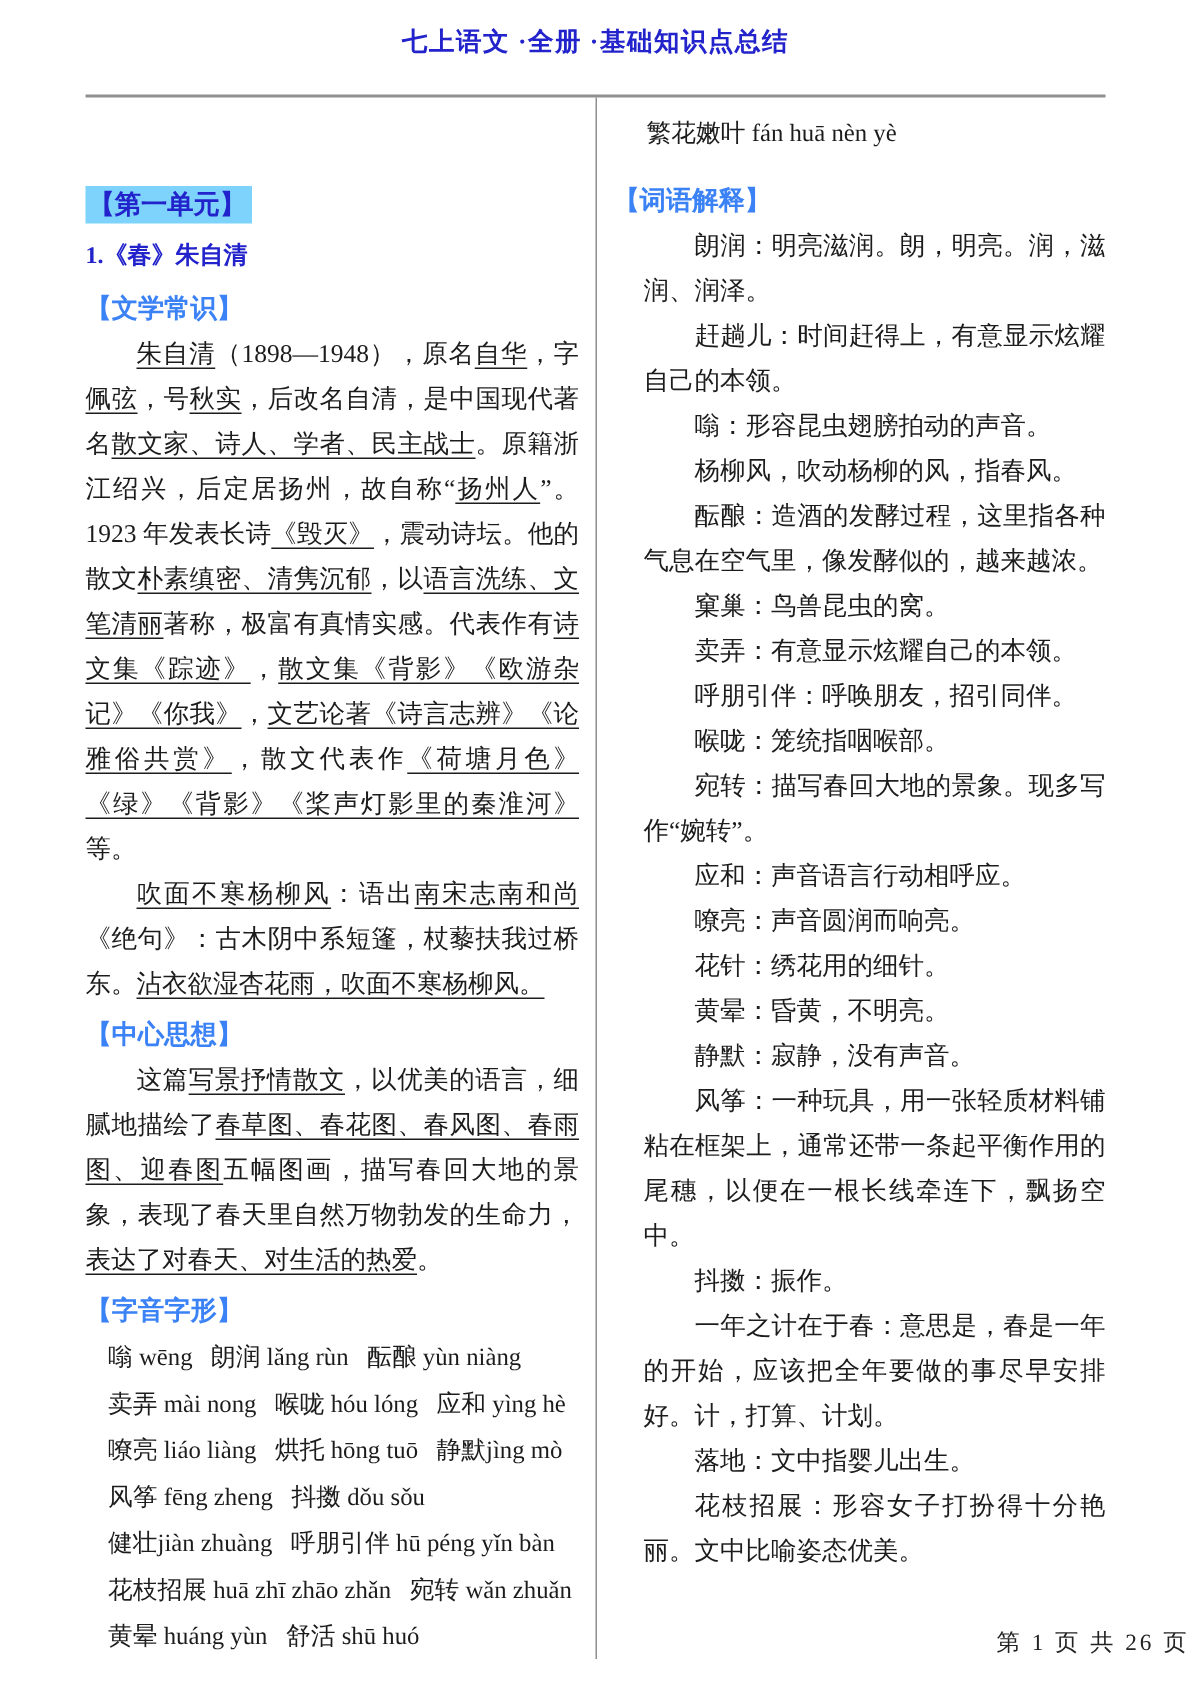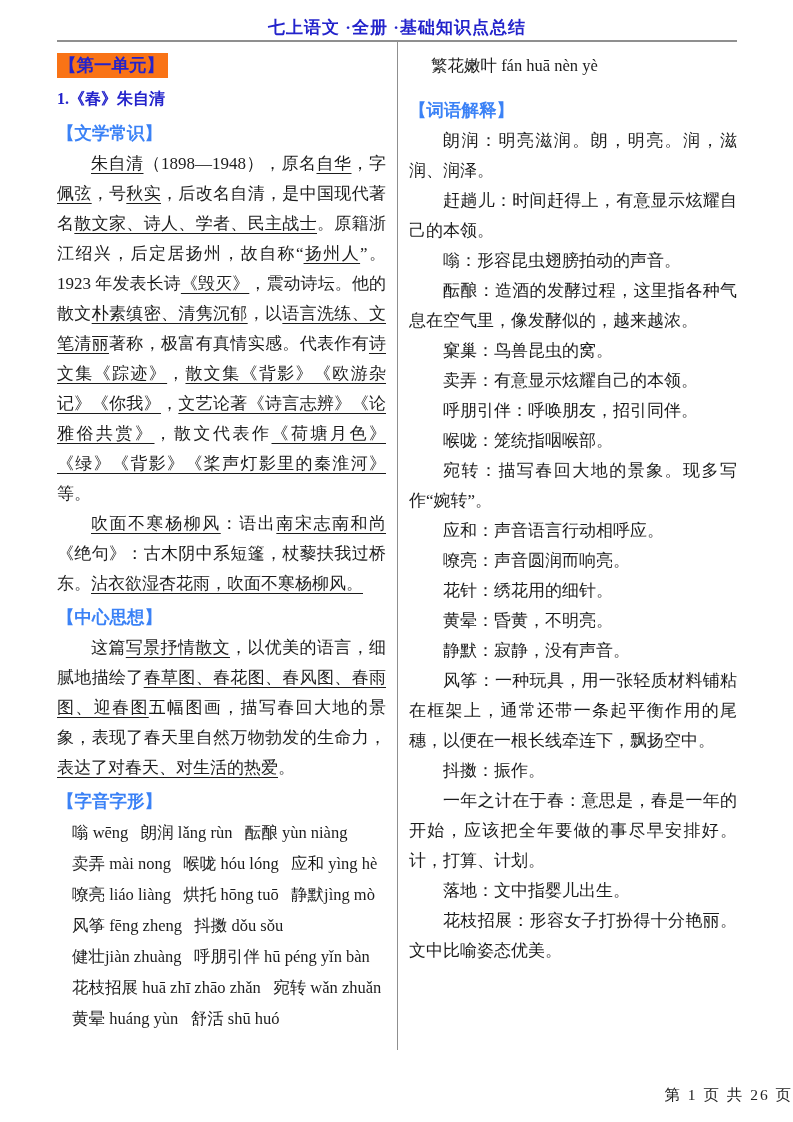--- a/index.html
+++ b/index.html
@@ -20,7 +20,7 @@
     font-size:17px;
     letter-spacing:1px;
     line-height:24px;
-    margin-bottom:0;
+    margin-bottom:23px;
   }
   .header-rule { border:none; border-top:2px solid #8f8f8f; margin:0; }
   .columns { display:flex; align-items:stretch; min-height:1008px; }

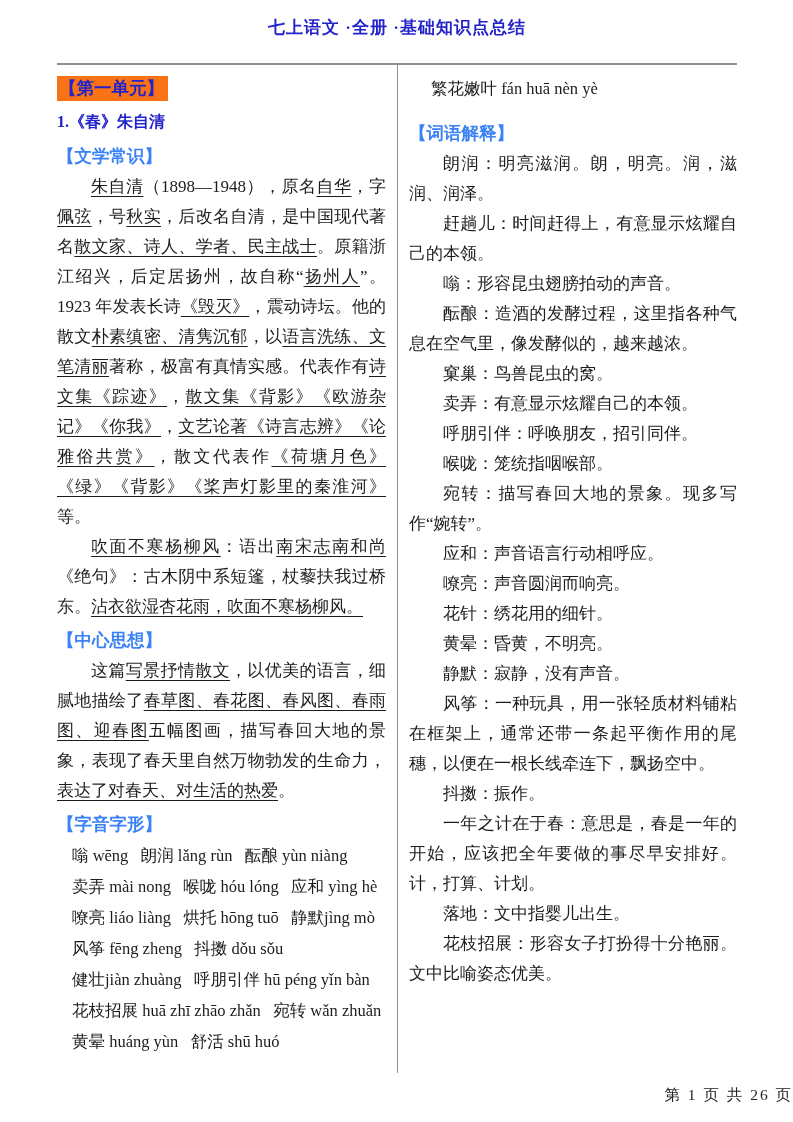--- a/index.html
+++ b/index.html
@@ -32,11 +32,12 @@
   .unit-badge-wrap { margin:2px 0 8px; line-height:24px; }
   .unit-badge {
     display:inline-block;
-    background:#f97316;
+    background:#7dd3fc;
     color:#2323cb;
     font-weight:bold;
     font-size:17.5px;
     padding:0 4px 1px 2px;
+    margin-top:48px;
   }
   .lesson-title {
     color:#2323cb;

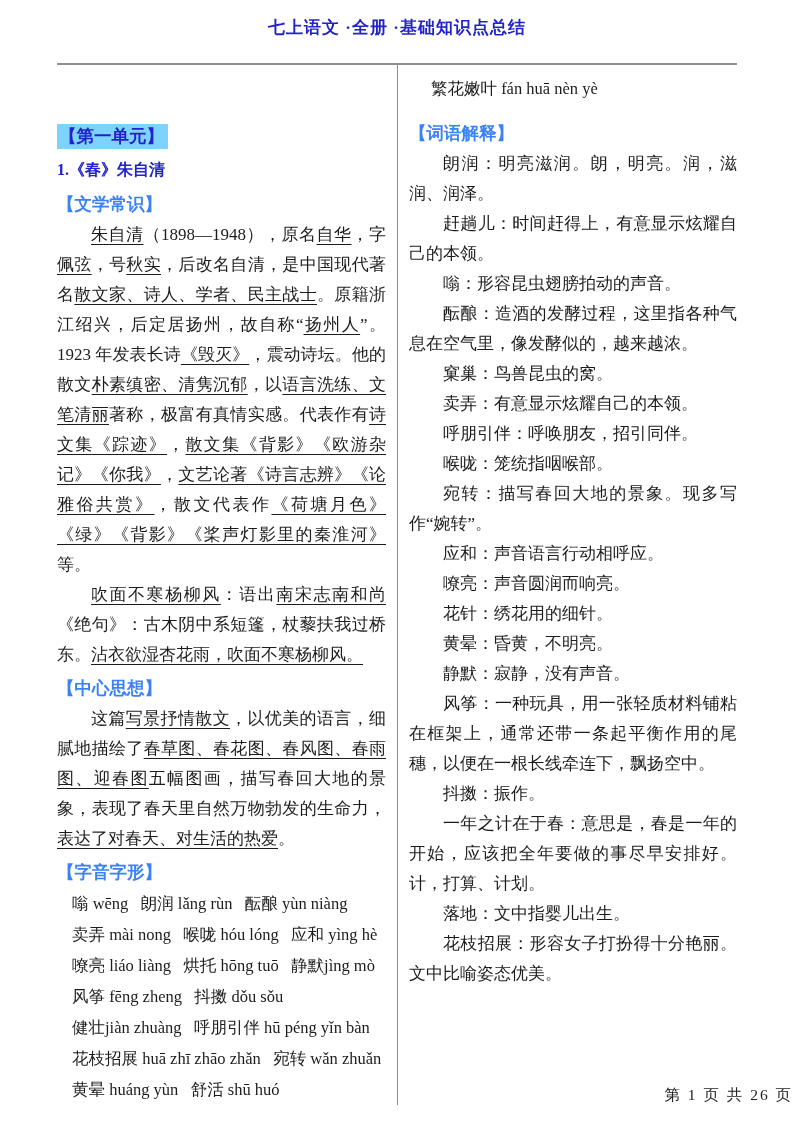--- a/index.html
+++ b/index.html
@@ -75,7 +75,7 @@
     margin:0 0 16px;
     white-space:pre-wrap;
   }
-  .def-list .para { line-height:30px; }
+  .def-list .para { line-height:30px;margin-left:20px; }
   .doc-footer {
     position:absolute;
     left:0; right:0; bottom:16px;

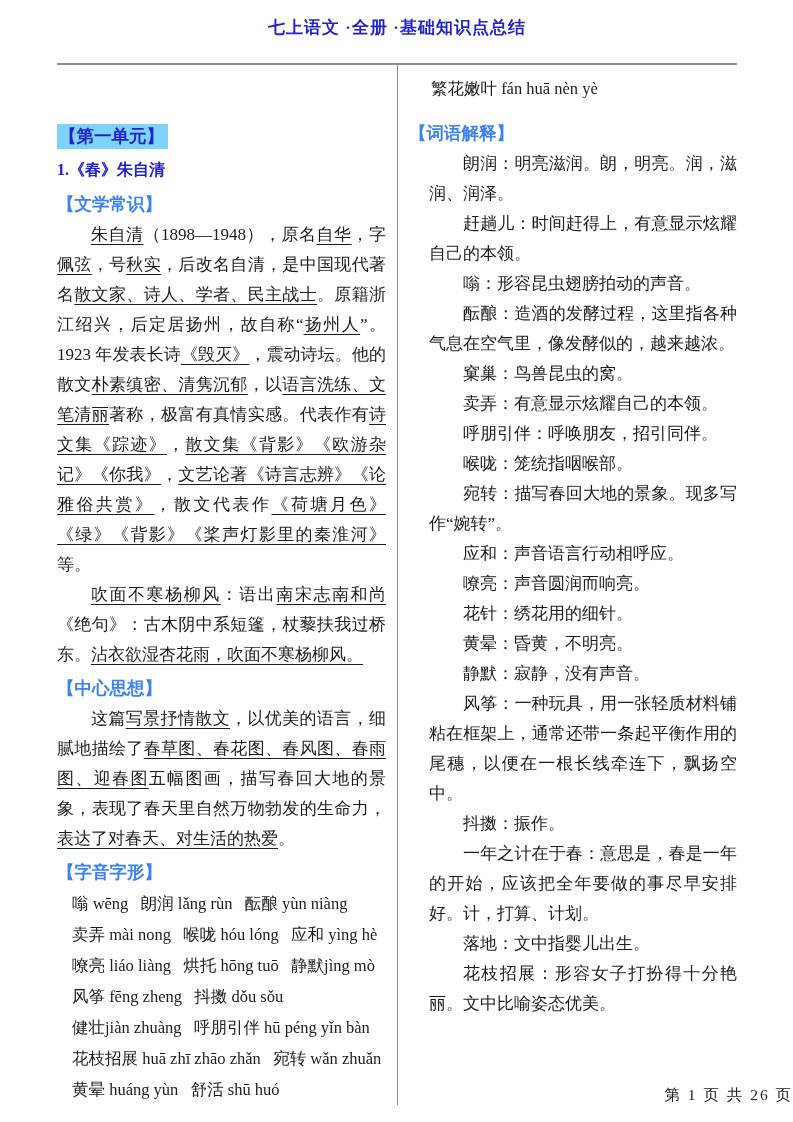--- a/index.html
+++ b/index.html
@@ -130,6 +130,7 @@
           <div class="para">朗润：明亮滋润。朗，明亮。润，滋润、润泽。</div>
           <div class="para">赶趟儿：时间赶得上，有意显示炫耀自己的本领。</div>
           <div class="para">嗡：形容昆虫翅膀拍动的声音。</div>
+          <div class="para">杨柳风，吹动杨柳的风，指春风。</div>
           <div class="para">酝酿：造酒的发酵过程，这里指各种气息在空气里，像发酵似的，越来越浓。</div>
           <div class="para">窠巢：鸟兽昆虫的窝。</div>
           <div class="para">卖弄：有意显示炫耀自己的本领。</div>

